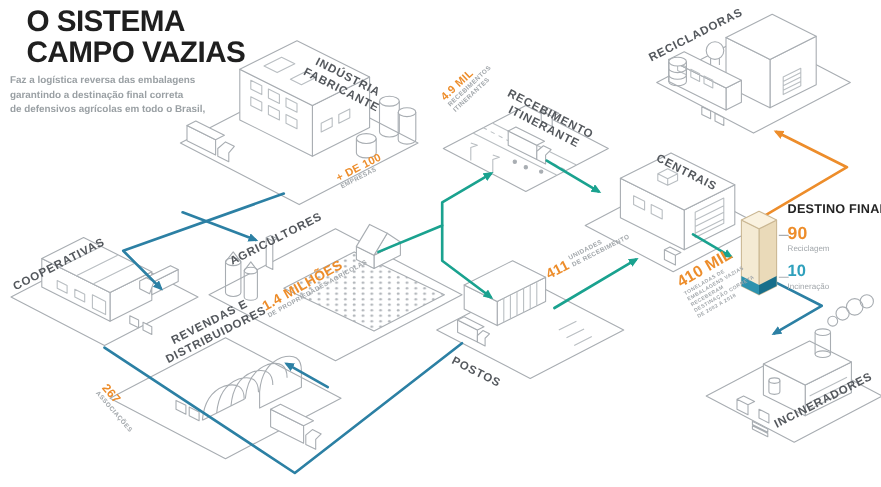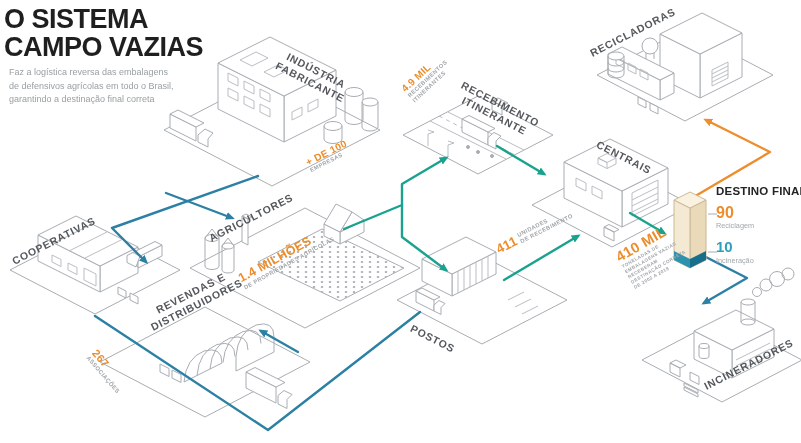--- a/index.html
+++ b/index.html
@@ -8,7 +8,7 @@
   svg{position:absolute;left:0;top:0;}
   .abs{position:absolute;white-space:nowrap;}
   
-  .title{left:4px;top:6px;font-size:27px;line-height:1.02;font-weight:800;color:#1f1f1f;letter-spacing:-0.5px;}
+  .title{left:24px;top:6px;font-size:27px;line-height:1.02;font-weight:800;color:#1f1f1f;letter-spacing:-0.5px;}
   .subtitle{left:9px;top:66px;font-size:9px;line-height:1.5;color:#9aa0a4;font-weight:400;}
   
   .lbl{color:#54585d;font-weight:600;font-size:10.5px;letter-spacing:.8px;line-height:1.2;}

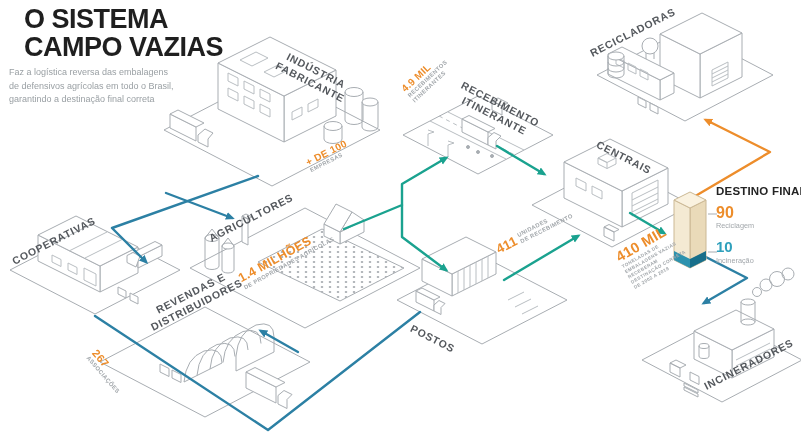--- a/index.html
+++ b/index.html
@@ -9,7 +9,7 @@
   .abs{position:absolute;white-space:nowrap;}
   
   .title{left:24px;top:6px;font-size:27px;line-height:1.02;font-weight:800;color:#1f1f1f;letter-spacing:-0.5px;}
-  .subtitle{left:9px;top:66px;font-size:9px;line-height:1.5;color:#9aa0a4;font-weight:400;}
+  .subtitle{left:9px;top:66px;font-size:9px;line-height:1.5;color:#9aa0a4;font-weight:700;}
   
   .lbl{color:#54585d;font-weight:600;font-size:10.5px;letter-spacing:.8px;line-height:1.2;}
   .lbl.c{text-align:center;}

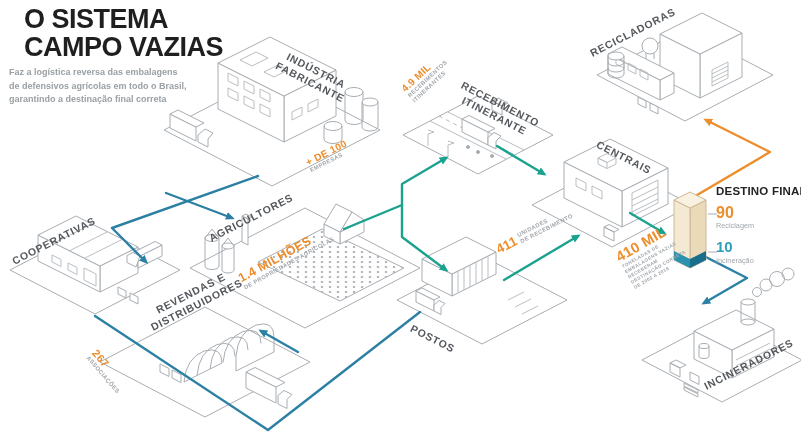--- a/index.html
+++ b/index.html
@@ -252,8 +252,8 @@
   </div>
   <div class="abs subtitle">
     <div>Faz a logística reversa das embalagens</div>
+    <div>garantindo a destinação final correta</div>
     <div>de defensivos agrícolas em todo o Brasil,</div>
-    <div>garantindo a destinação final correta</div>
   </div>
 
   <div class="abs lbl c lbl-industria">

